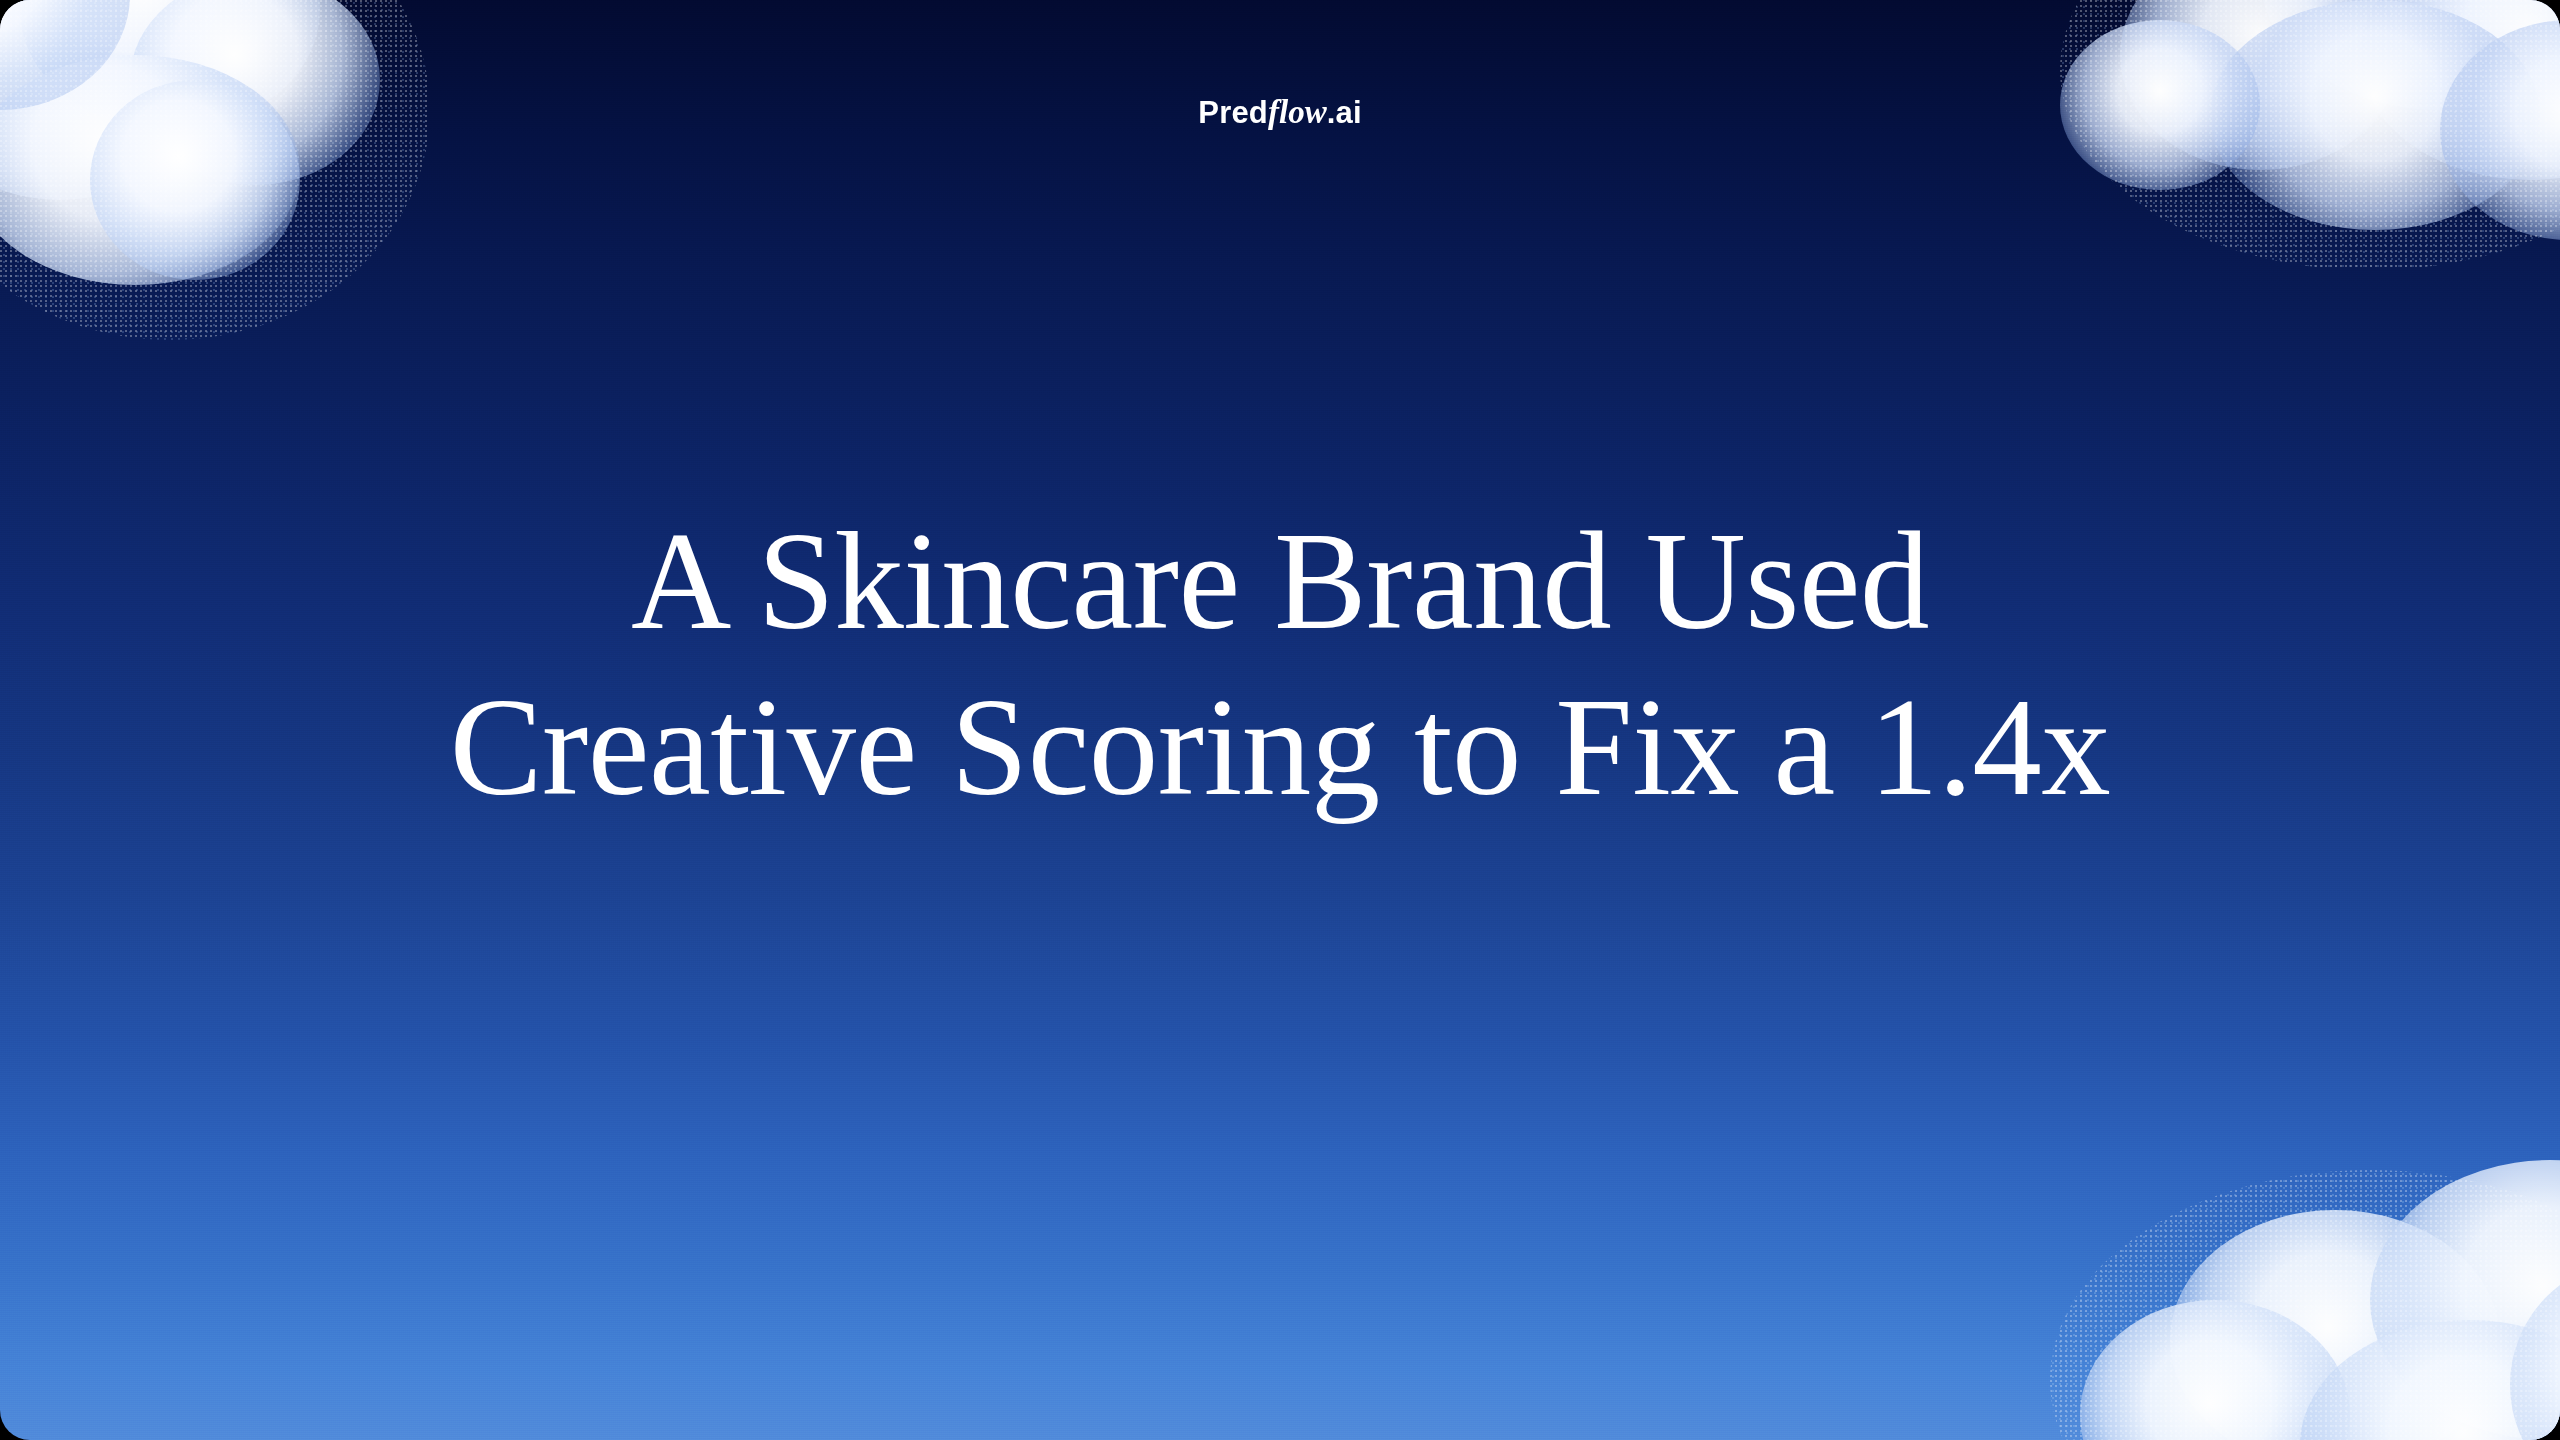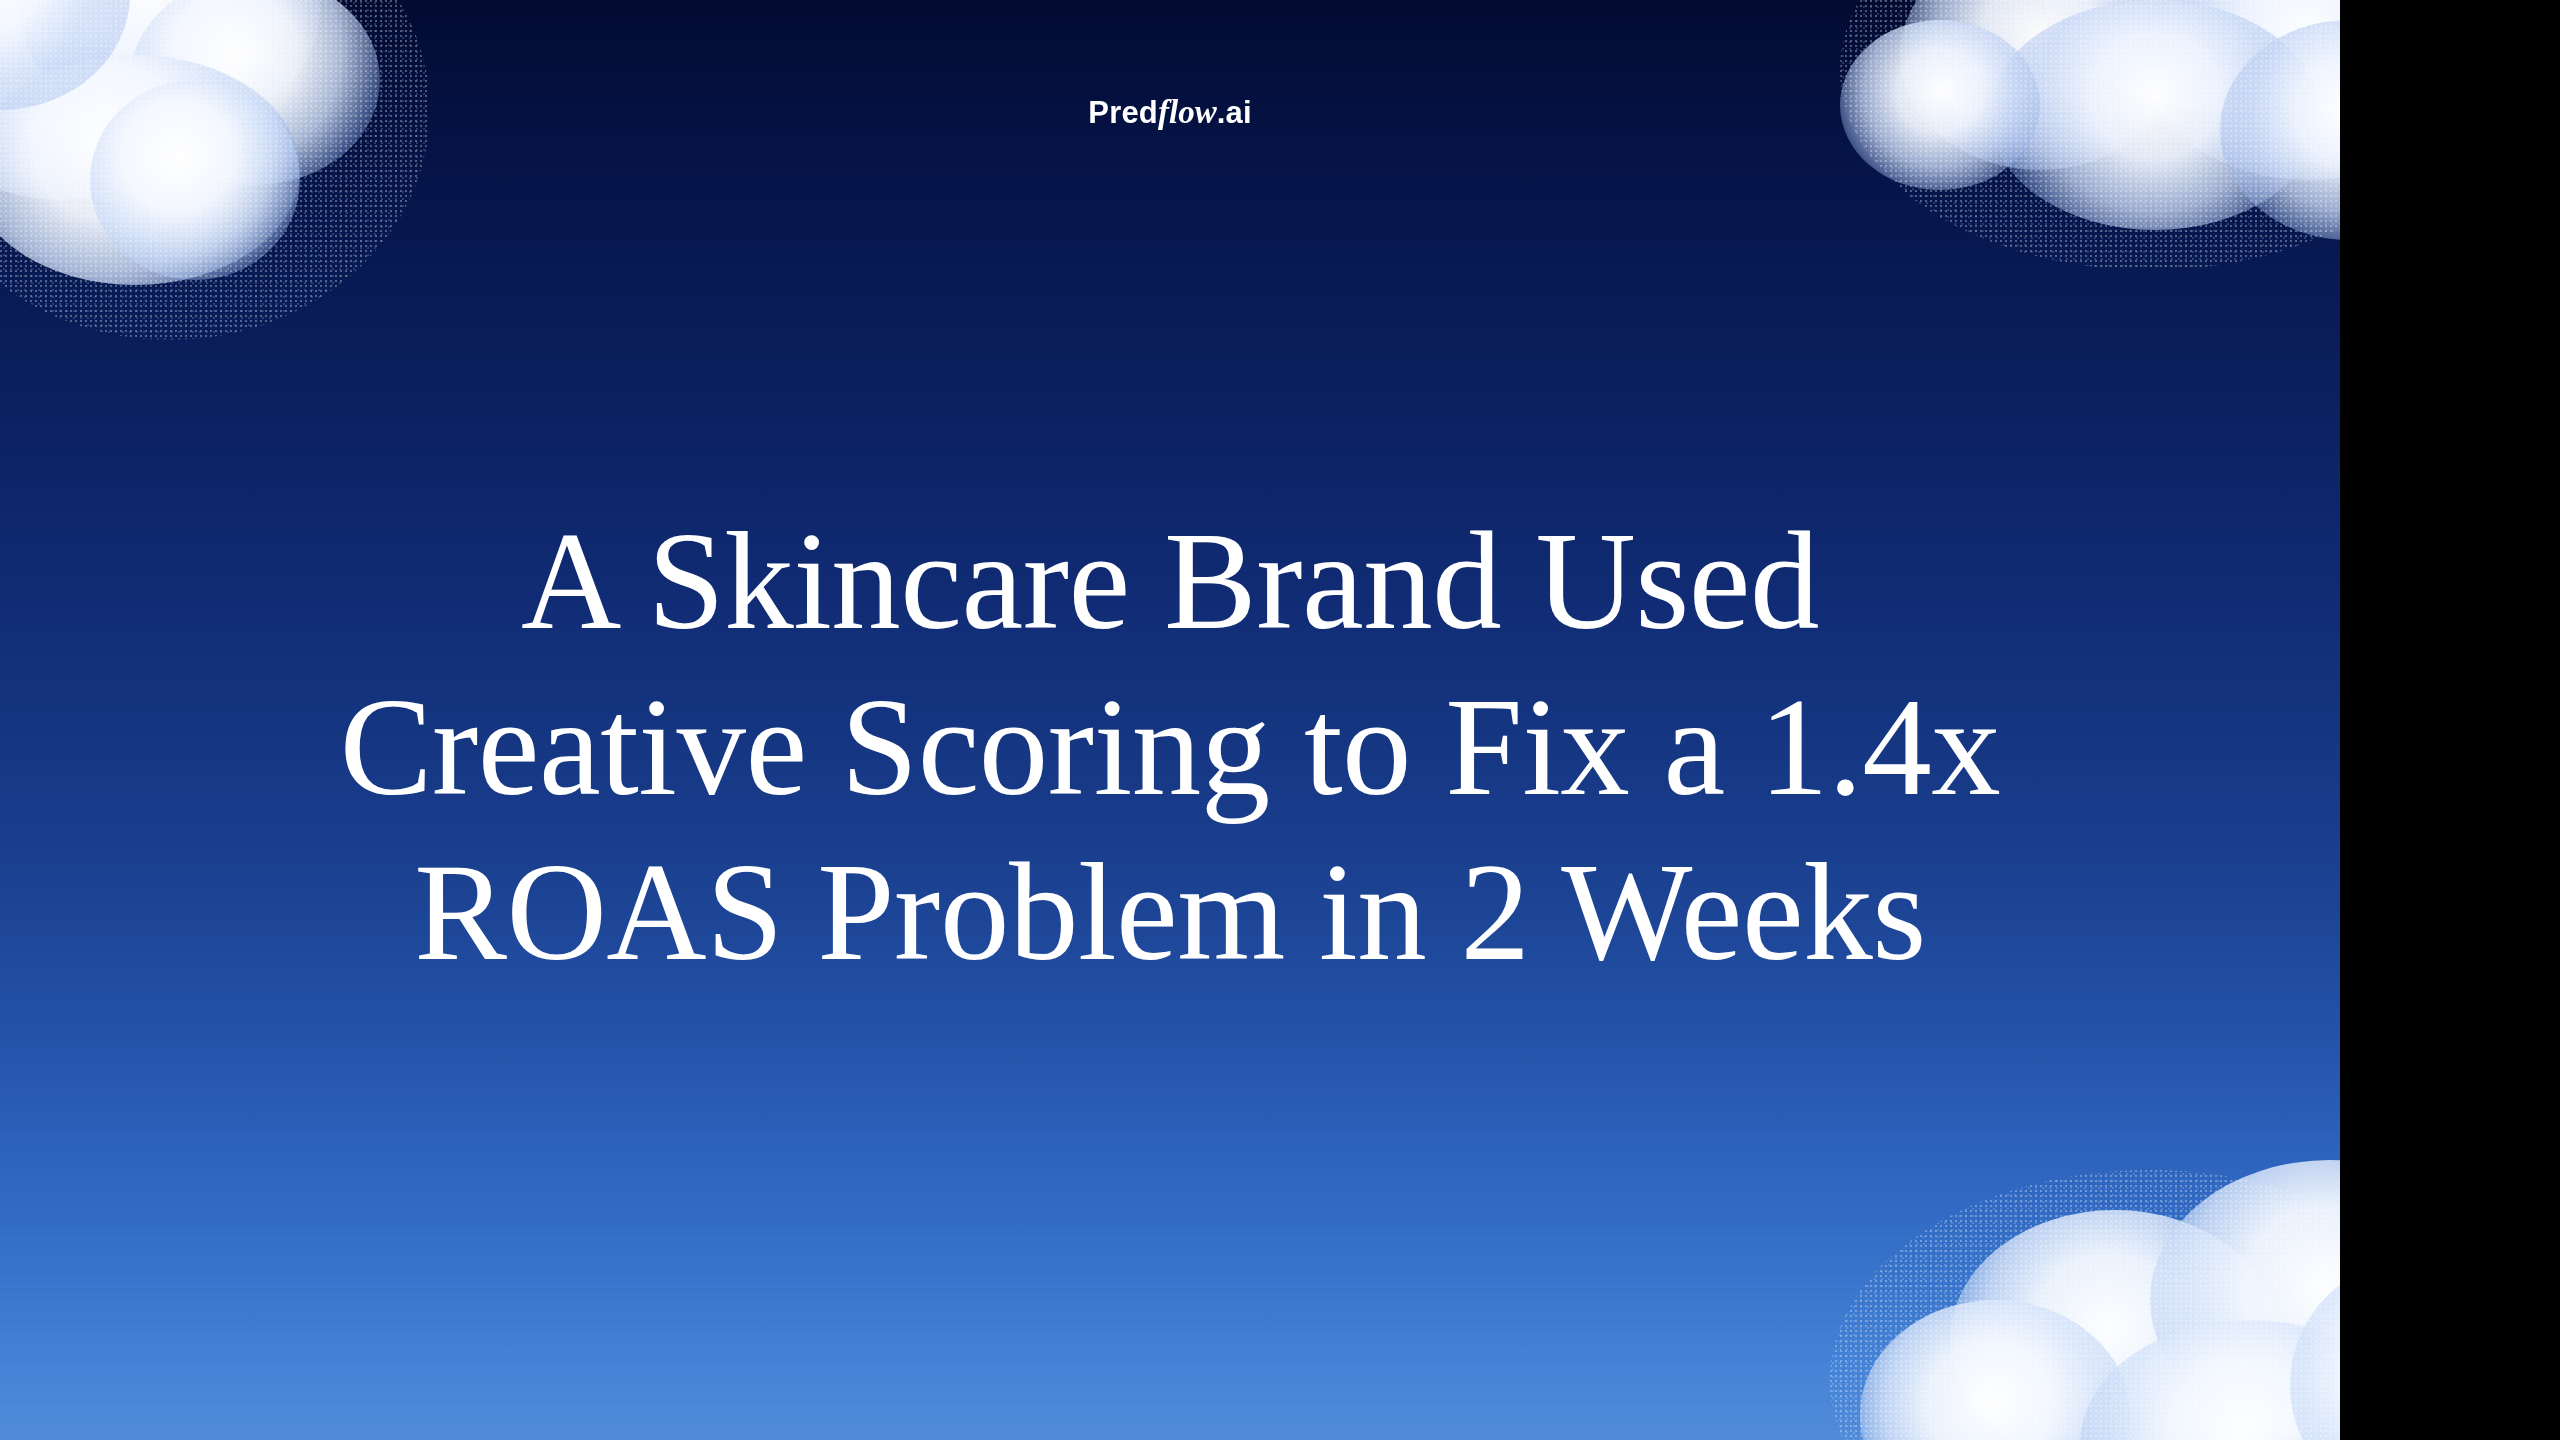--- a/index.html
+++ b/index.html
@@ -9,7 +9,7 @@
   }
   #stage {
     position: relative;
-    width: 2340px;
+    width: 2560px;
     height: 1440px;
     overflow: hidden;
     font-family: "Liberation Sans", sans-serif;
@@ -28,6 +28,7 @@
         #3670c9 88%,
         #4480d6 95%,
         #4f88da 100%);
+    border-radius: 30px;
   }
 
   

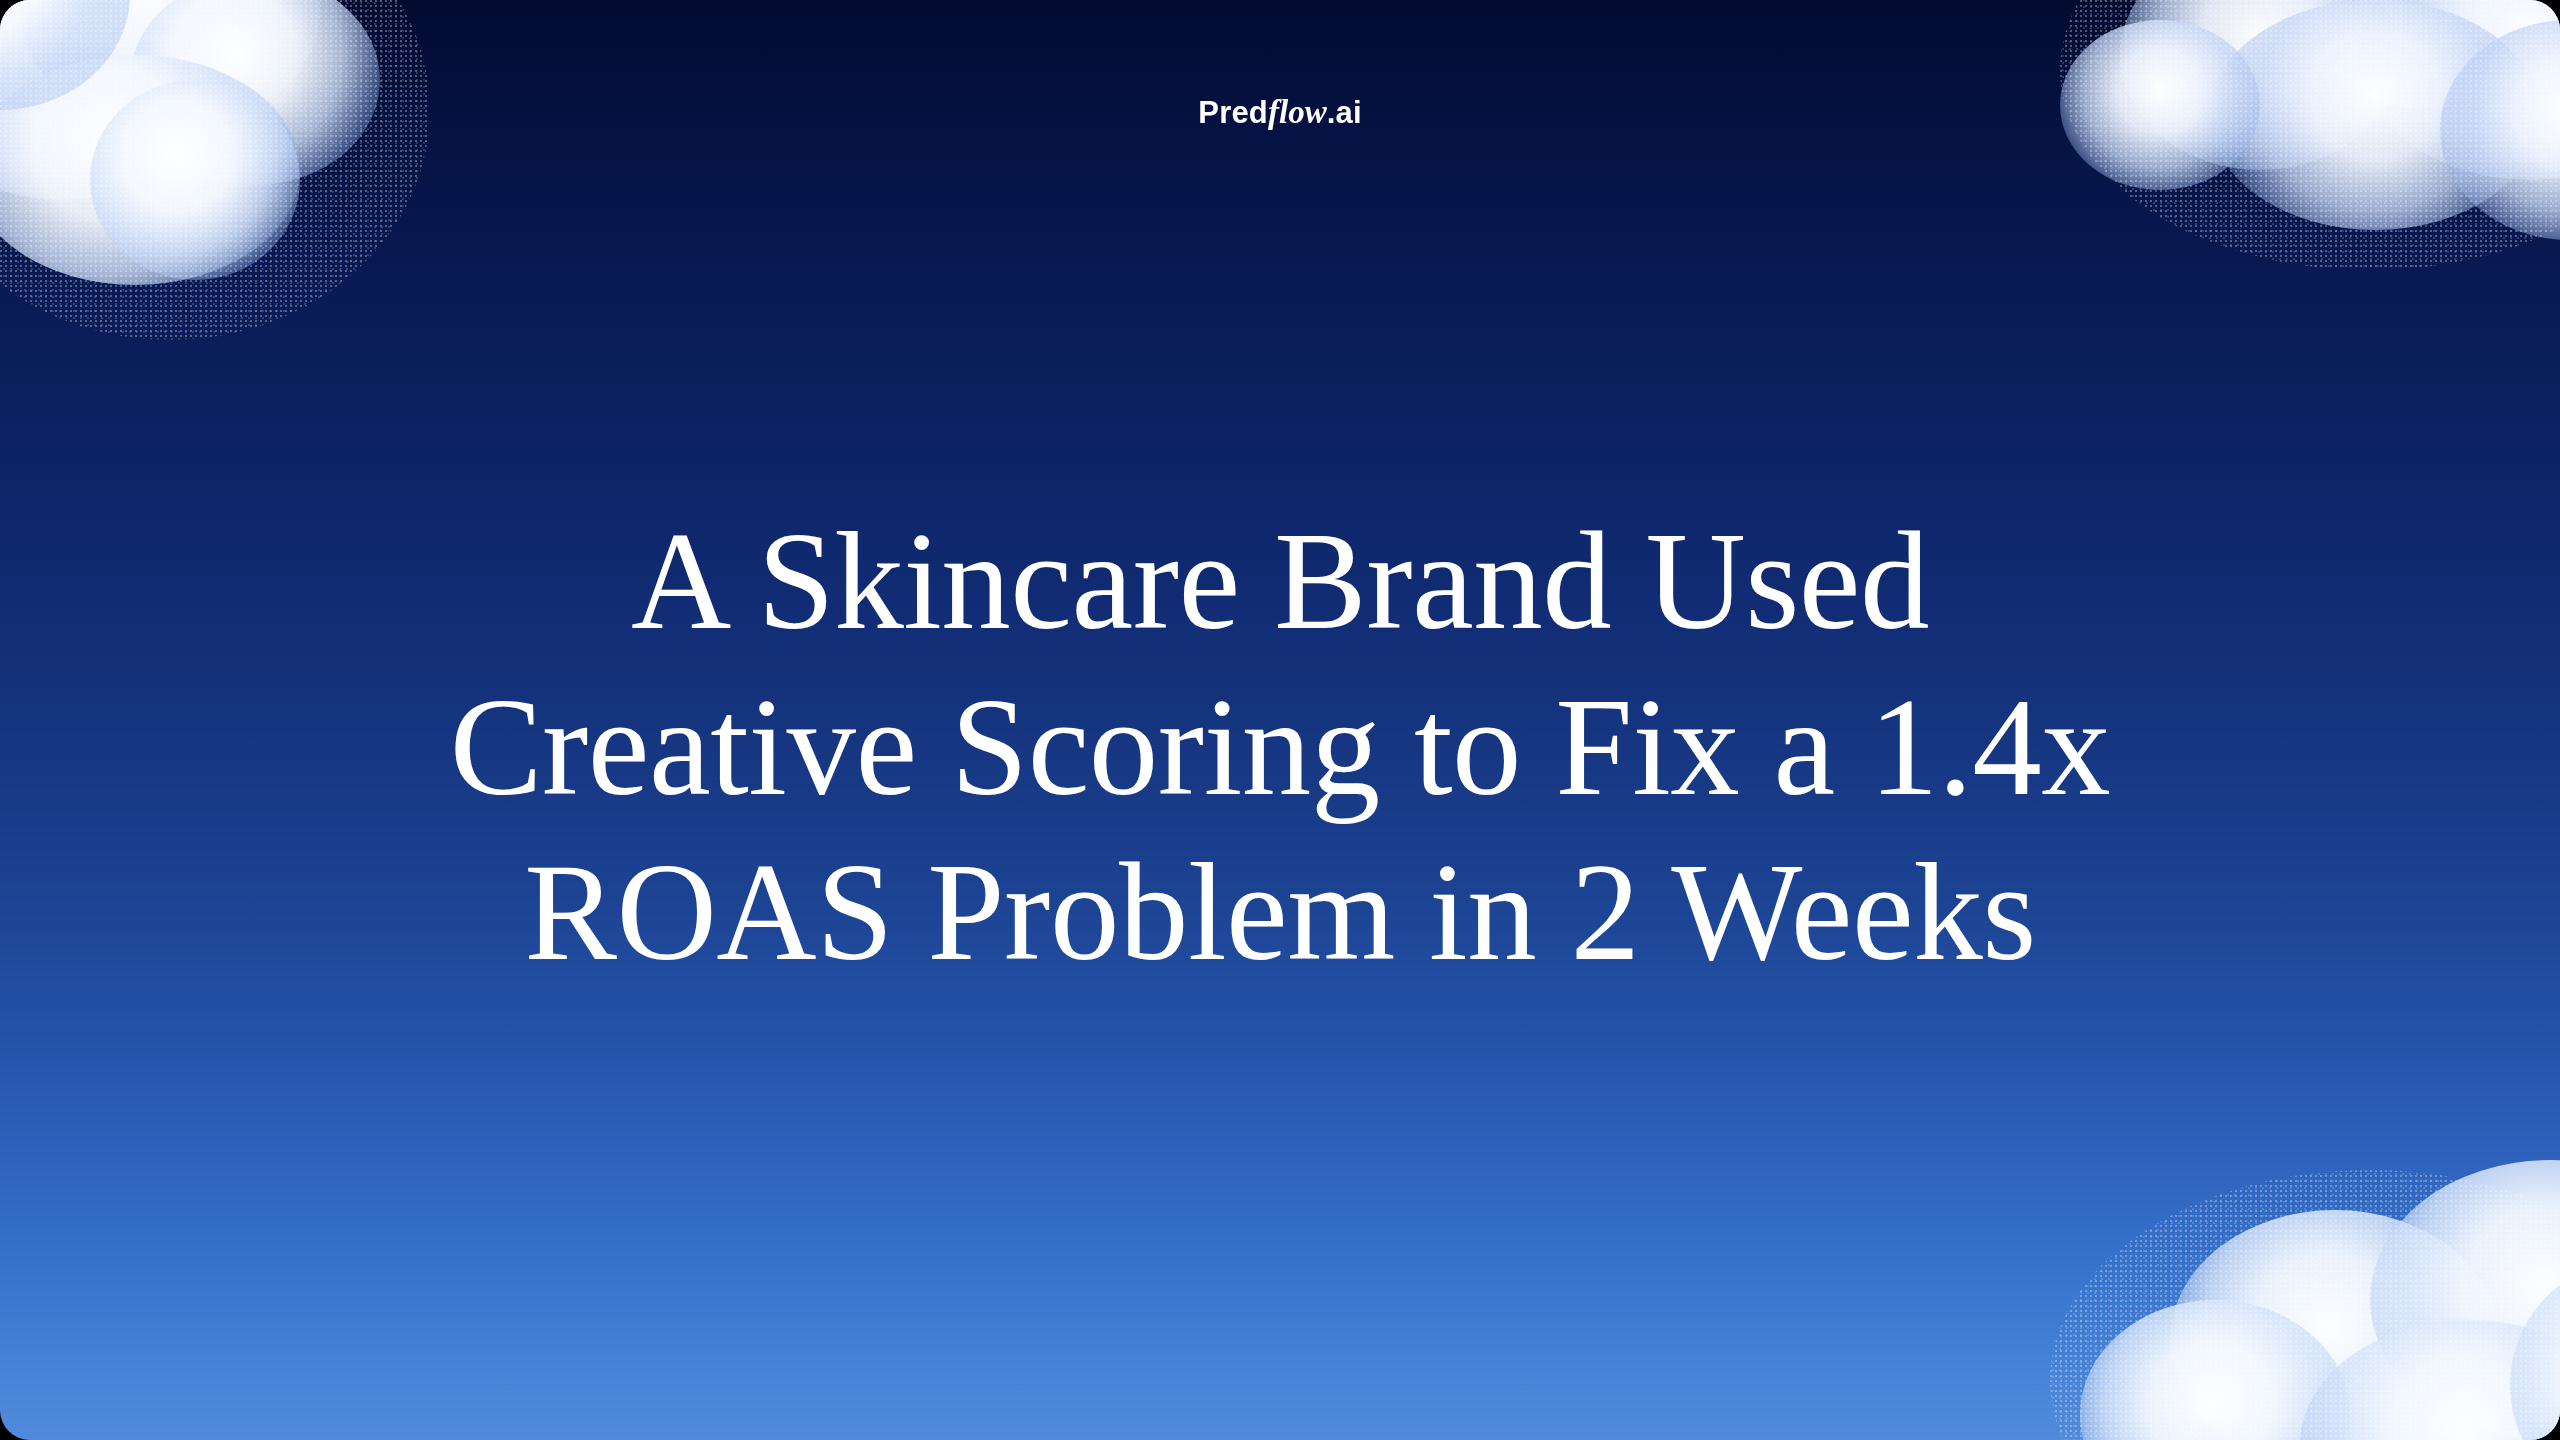--- a/index.html
+++ b/index.html
@@ -180,7 +180,6 @@
   <h1 id="headline">
     <span class="ln">A Skincare Brand Used</span>
     <span class="ln">Creative Scoring to Fix a 1.4x</span>
-    <span class="ln">ROAS Problem in 2 Weeks</span>
   </h1>
 
 </div>

